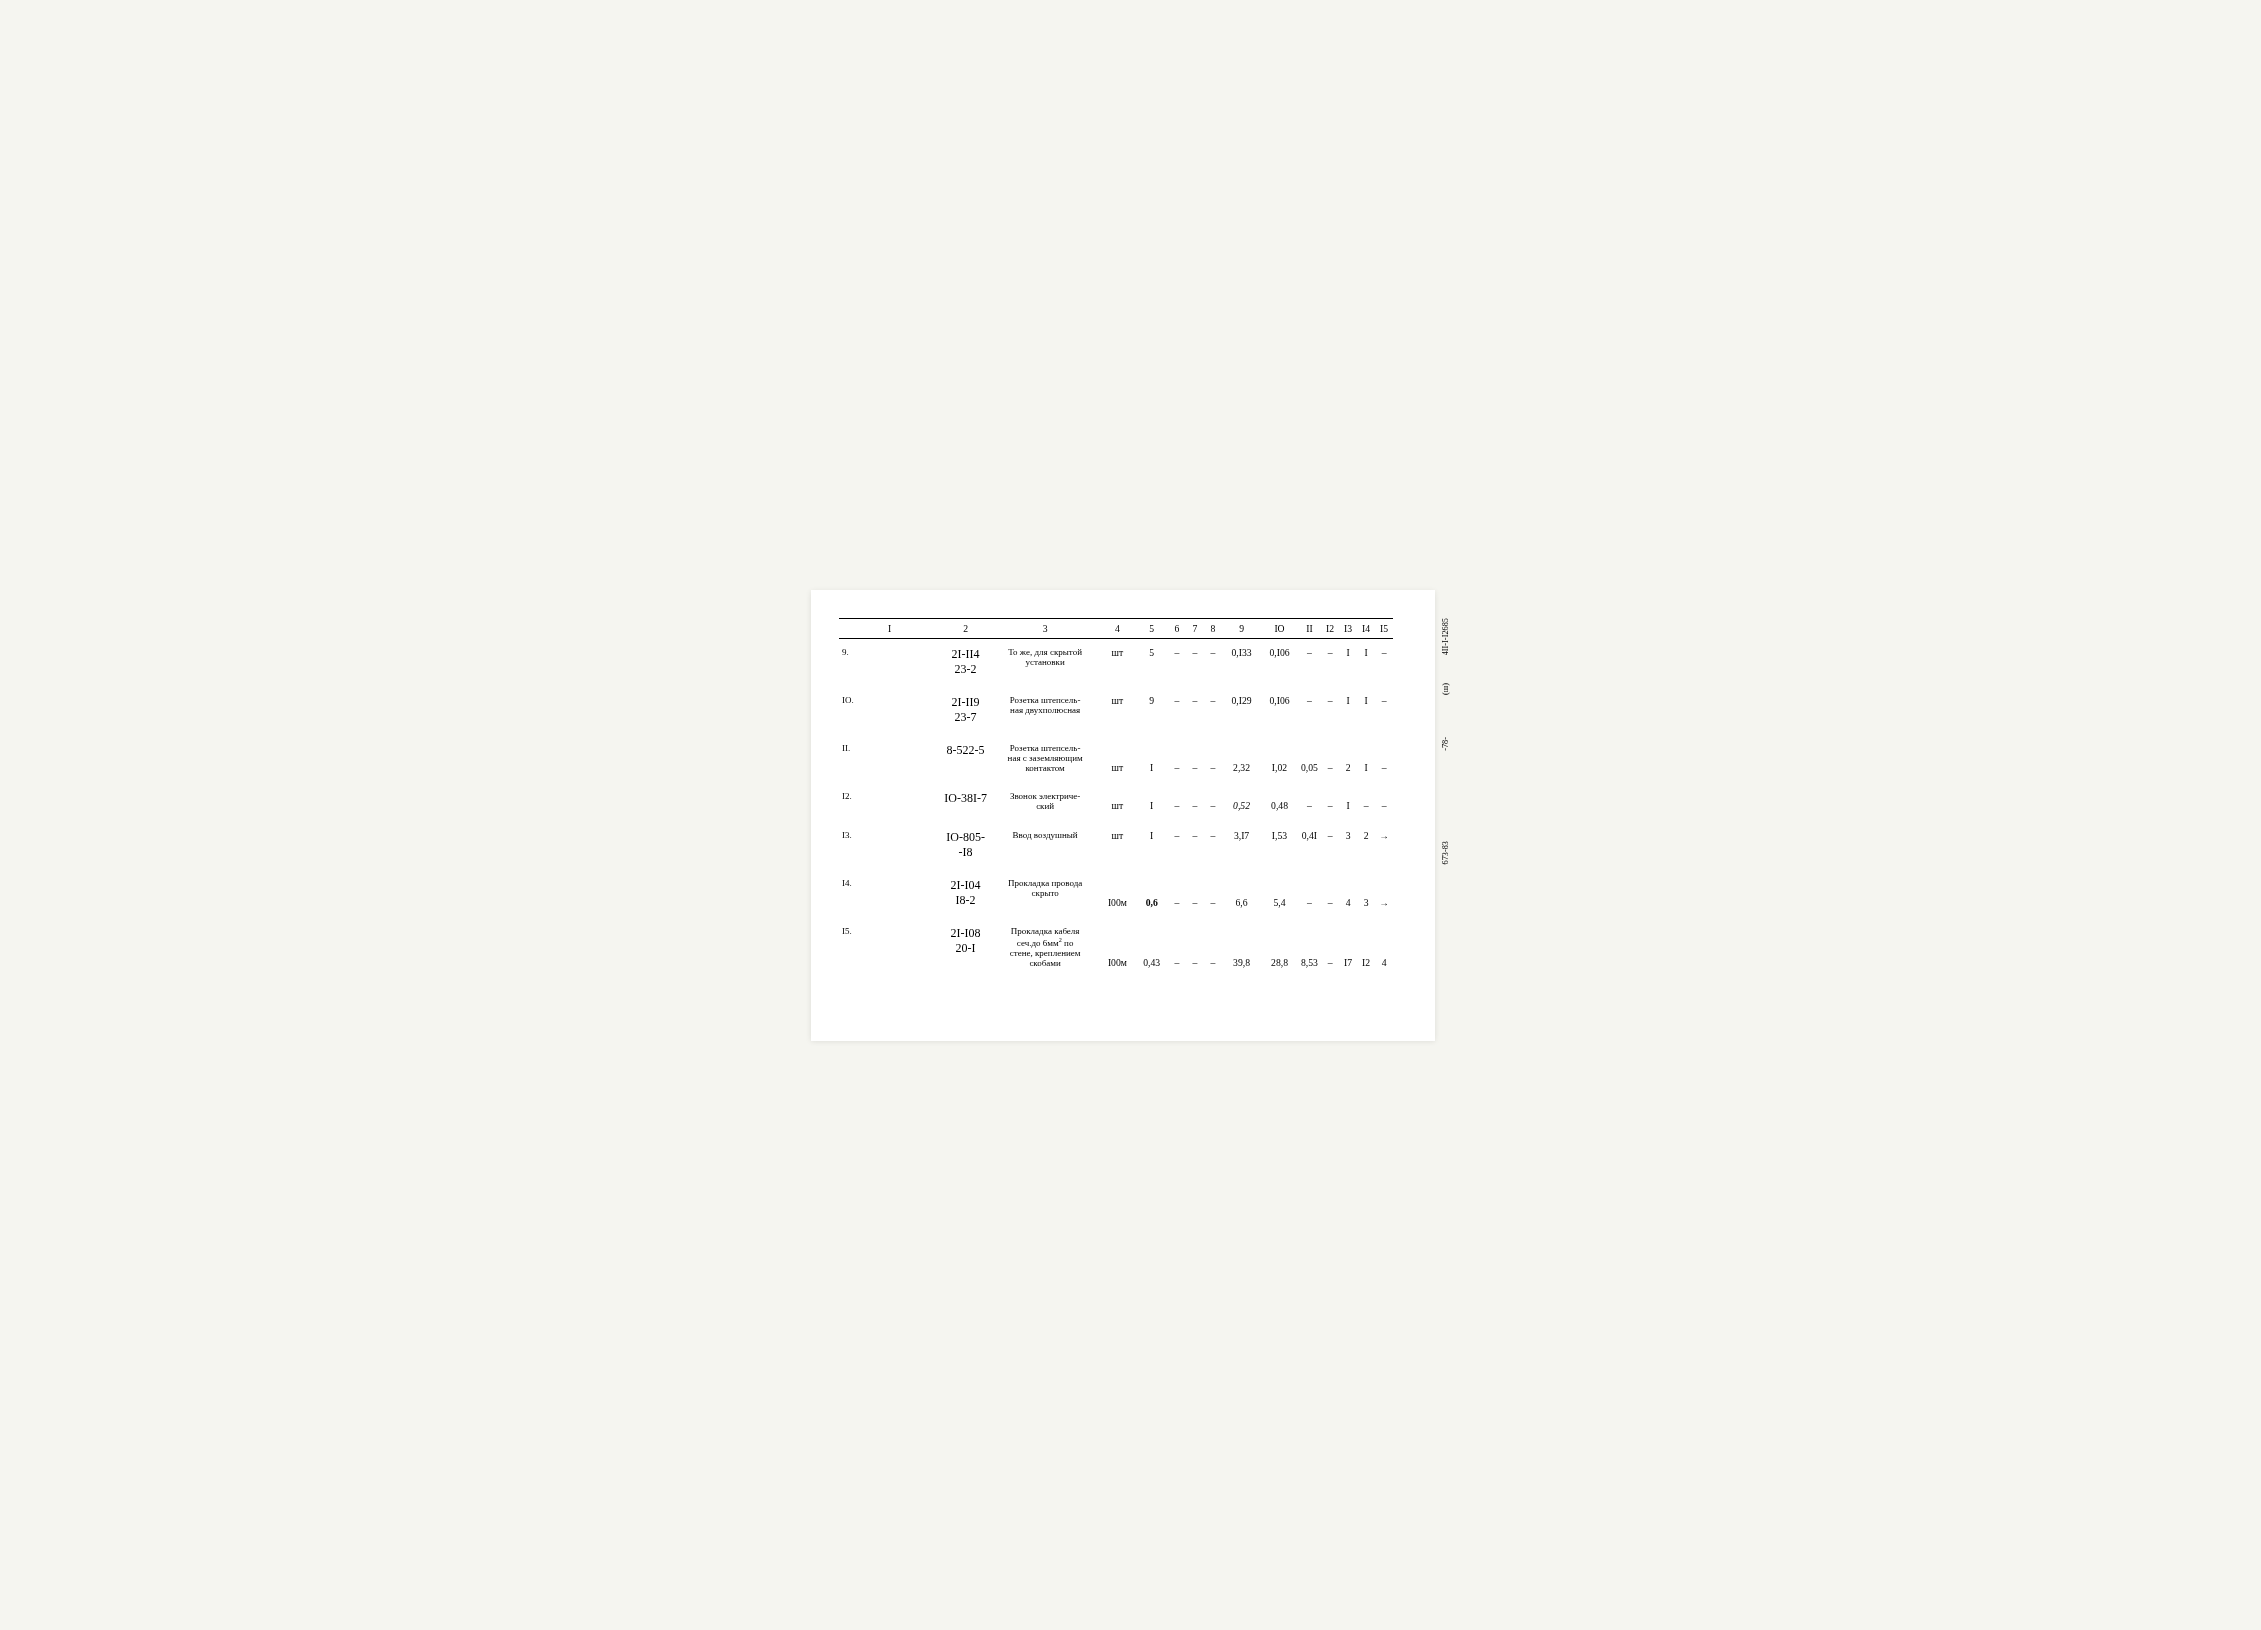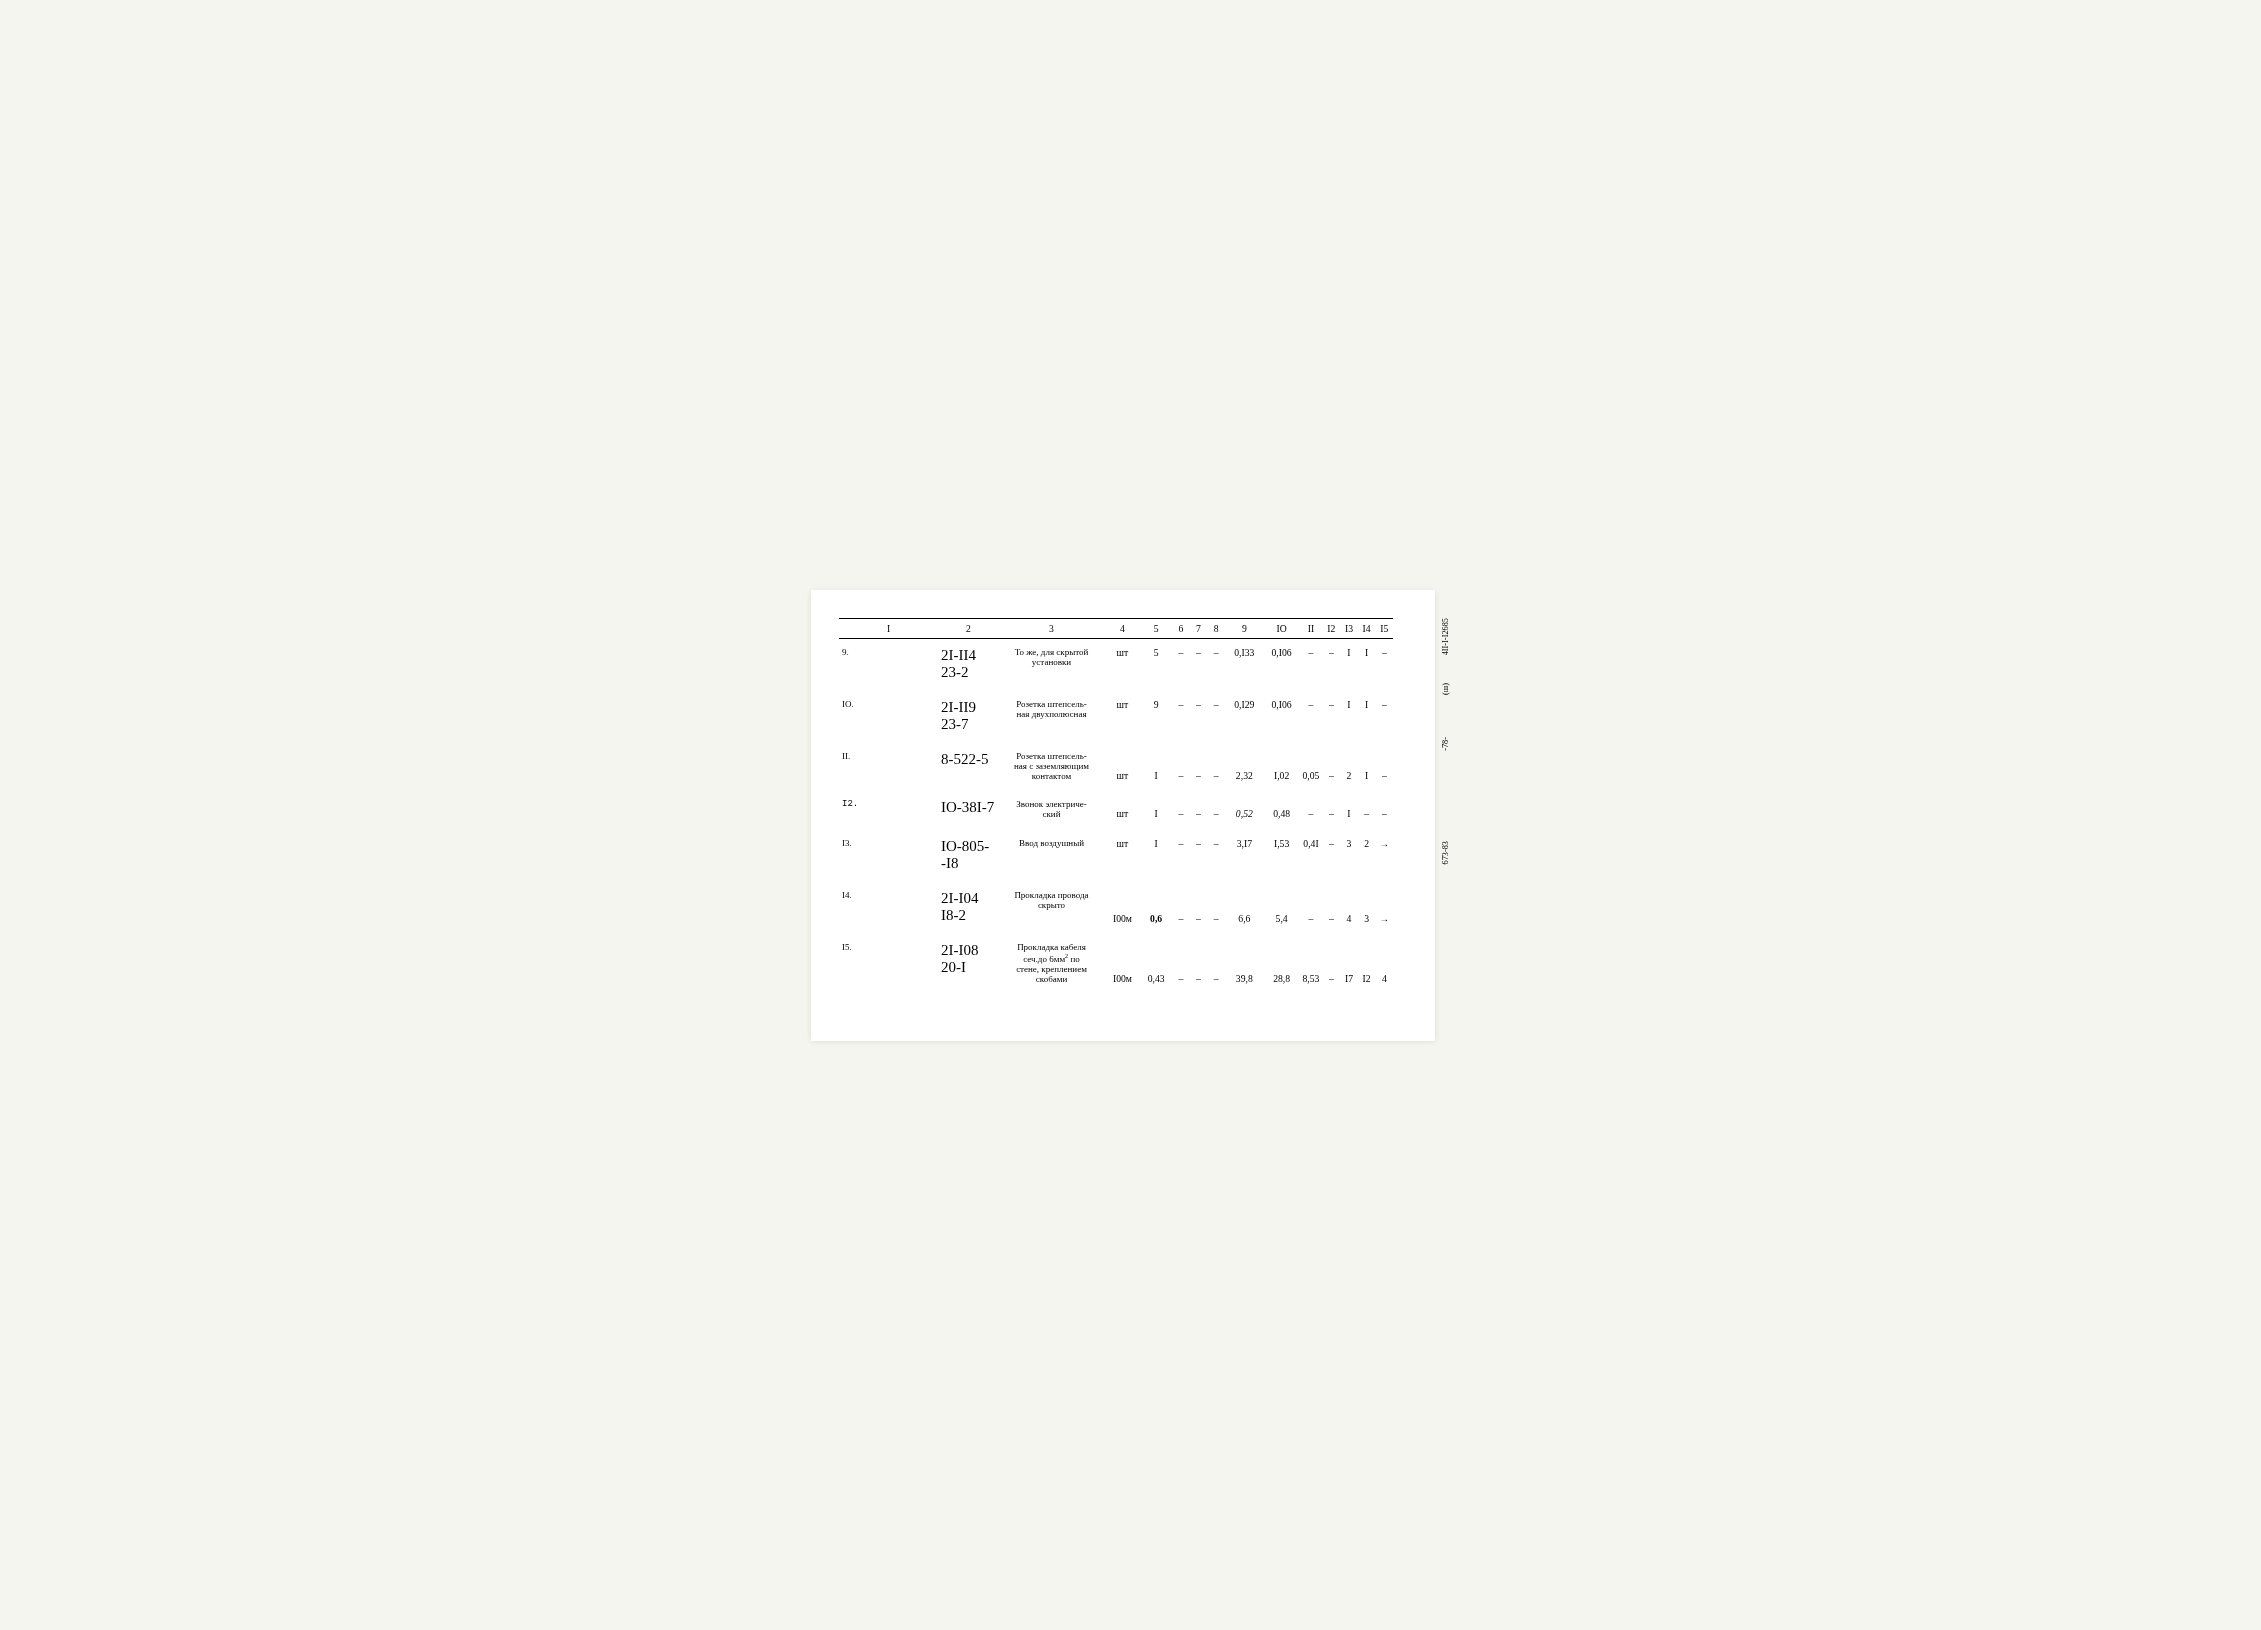--- a/index.html
+++ b/index.html
@@ -50,9 +50,9 @@
     }
 
     .main-table td.col-code {
-      text-align: left;
+      text-align: center;
       white-space: nowrap;
-      font-size: 15px;
+      font-size: 12px;
     }
 
     .main-table td.col-desc {

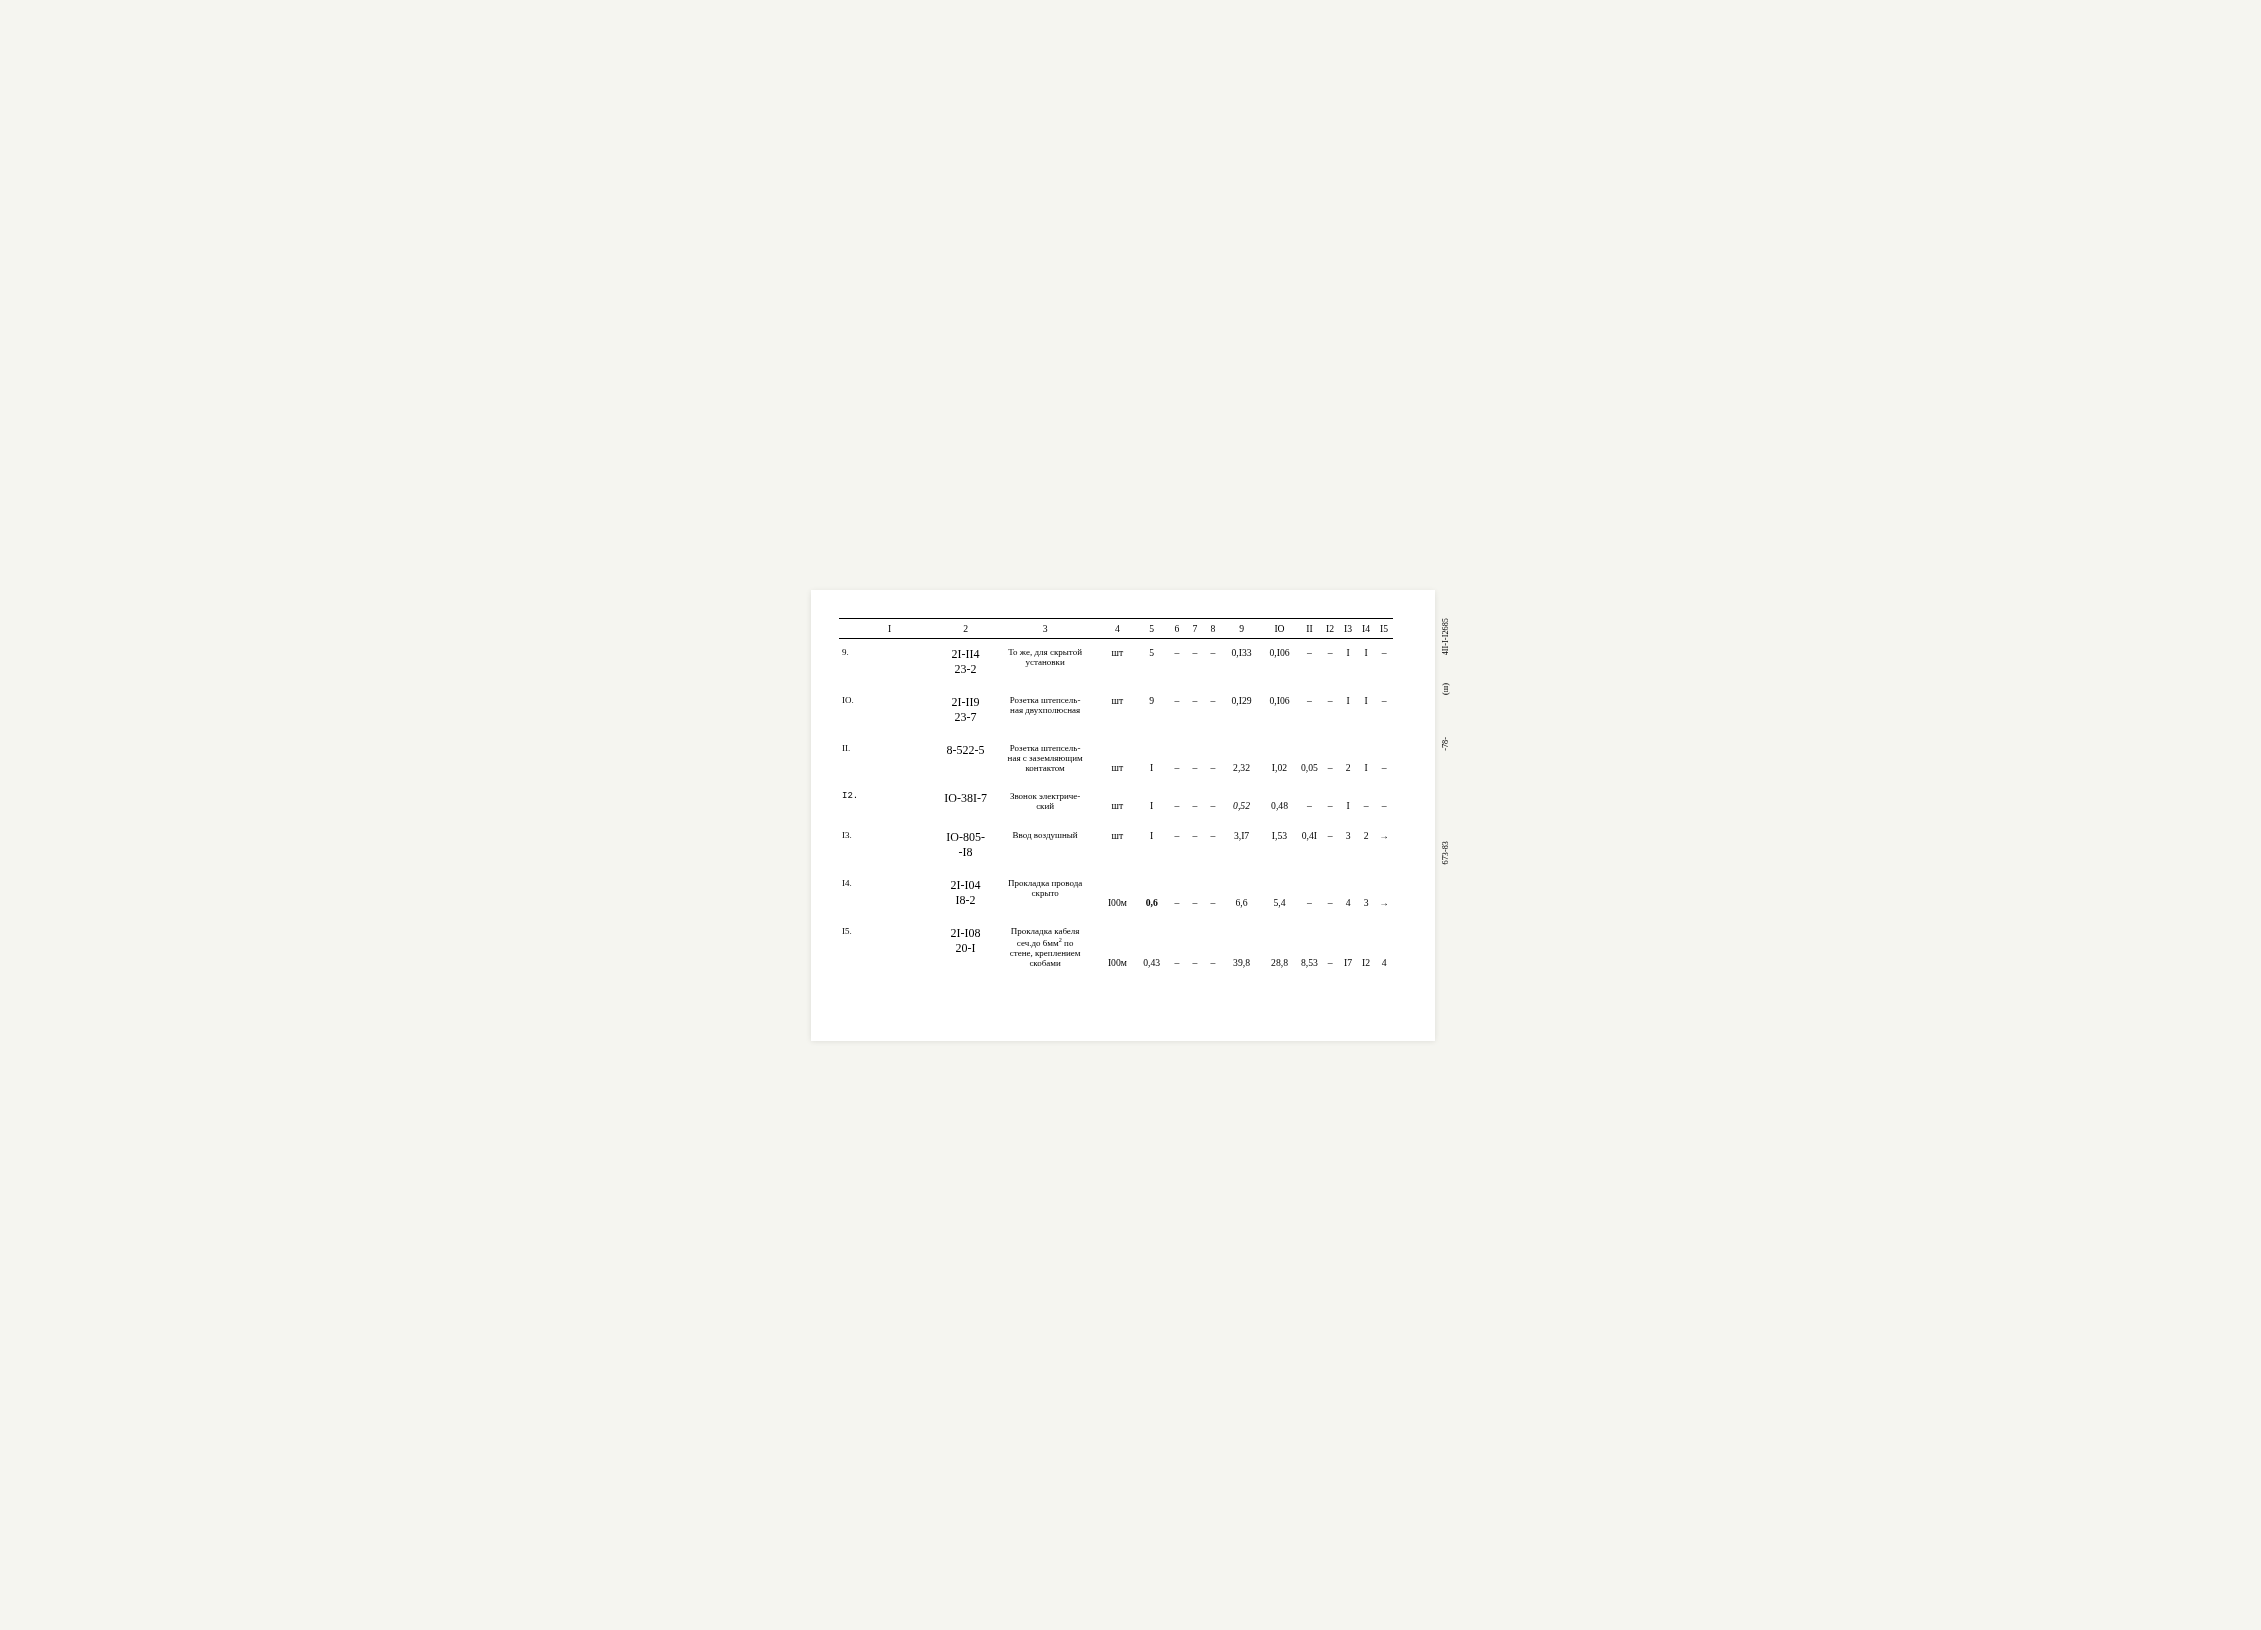--- a/index.html
+++ b/index.html
@@ -234,7 +234,7 @@
           </tr>
 
         <tr>
-          <td class="col-desc" style="text-align:left;white-space:nowrap;font-family:Liberation Mono, monospace;">I2.</td>
+          <td class="col-desc" style="text-align:left;white-space:nowrap;">I2.</td>
           <td class="col-code">IO-38I-7</td>
           <td class="col-desc">
             <span>Звонок электриче-</span><br>

